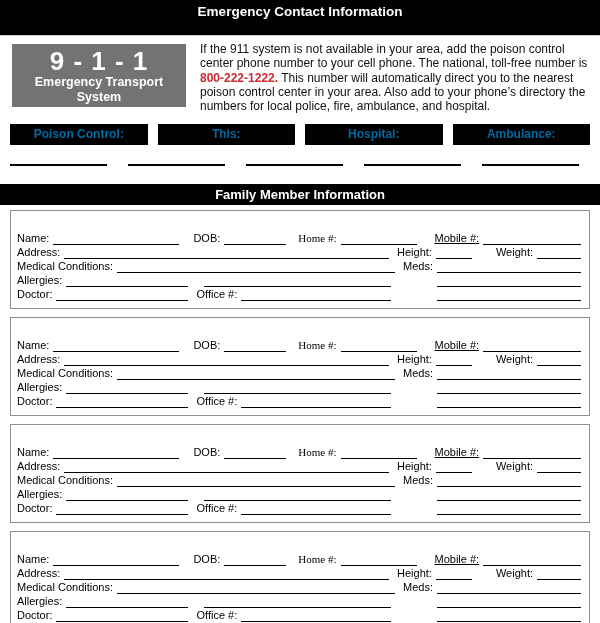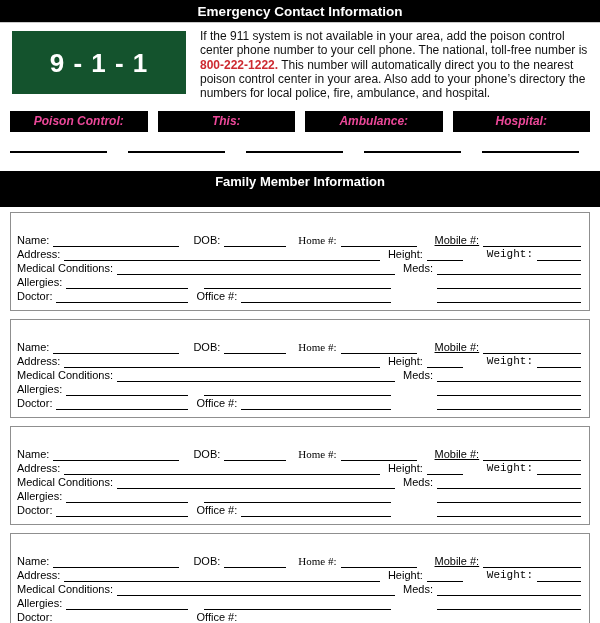--- a/index.html
+++ b/index.html
@@ -9,7 +9,7 @@
   .page { width:600px; height:623px; position:relative; }
 
   .black-bar { background:#000; color:#fff; text-align:center; font-weight:bold; }
-  .top-bar { height:23px; line-height:23px; font-size:13.5px; border-bottom:1px solid #c9c9c9; }
+  .top-bar { height:36px; line-height:23px; font-size:13.5px; border-bottom:1px solid #c9c9c9; }
   .family-bar { height:36px; line-height:21px; font-size:13px; margin-top:17px; }
 
   .intro { display:flex; margin:6px 12px 0; height:72px; }

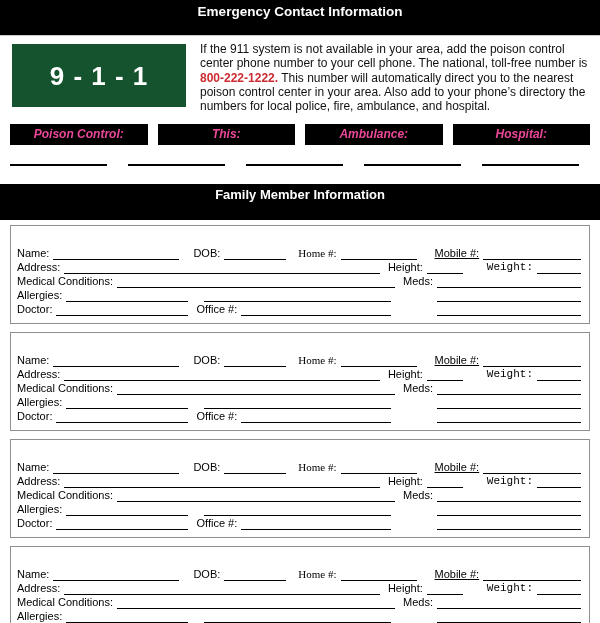--- a/index.html
+++ b/index.html
@@ -13,7 +13,7 @@
   .family-bar { height:36px; line-height:21px; font-size:13px; margin-top:17px; }
 
   .intro { display:flex; margin:6px 12px 0; height:72px; }
-  .red-box { width:174px; height:63px; margin-top:2px; background:#14532d; color:#fff;
+  .red-box { width:174px; height:63px; margin-top:2px; background:#737373; color:#fff;
     text-align:center; display:flex; flex-direction:column; justify-content:center; flex:none; }
   .red-911 { font-size:26px; font-weight:bold; line-height:28px; letter-spacing:1px; }
   .red-words { font-size:12px; font-weight:bold; line-height:14px; }

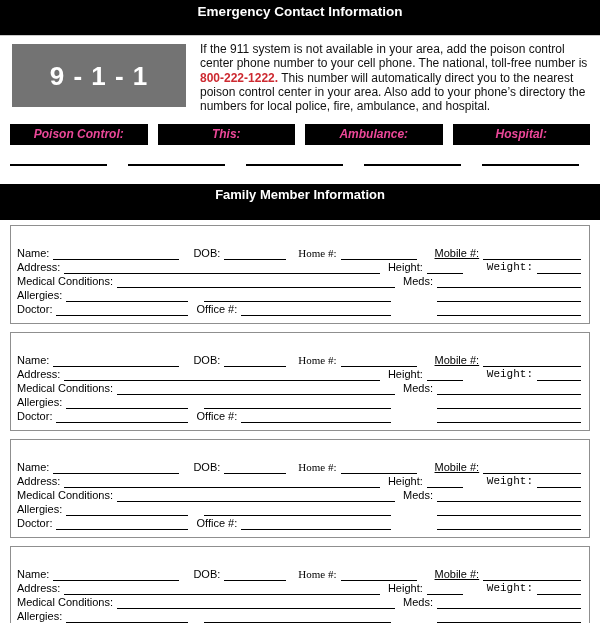--- a/index.html
+++ b/index.html
@@ -52,6 +52,7 @@
   <div class="intro">
     <div class="red-box">
       <div class="red-911">9 - 1 - 1</div>
+      <div class="red-caption">Emergency Transport System</div>
     </div>
     <div class="intro-text"><span>If the 911 system is not available in your area, add the poison control center phone number to your cell phone. The national, toll-free number is </span><span class="phone-red">800-222-1222.</span><span> This number will automatically direct you to the nearest poison control center in your area. Also add to your phone’s directory the numbers for local police, fire, ambulance, and hospital.</span></div>
   </div>

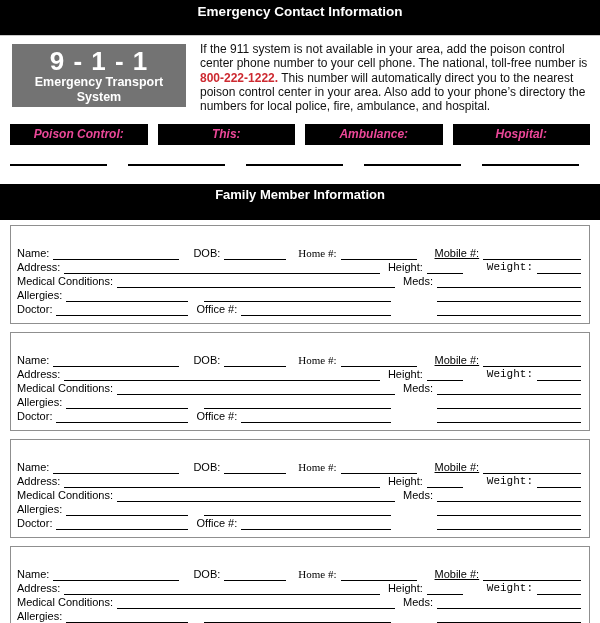--- a/index.html
+++ b/index.html
@@ -22,8 +22,8 @@
   .phone-red { color:#cd2a31; font-weight:bold; }
 
   .contact-labels { display:flex; gap:10px; margin:10px 10px 0; }
-  .contact-label { flex:1; height:21px; line-height:21px; background:#000; color:#ec4899;
-    font-weight:bold; font-size:12px; text-align:center; white-space:nowrap;font-style:italic; }
+  .contact-label { flex:1; height:21px; line-height:21px; background:#000; color:#0369a1;
+    font-weight:bold; font-size:12px; text-align:center; white-space:nowrap; }
 
   .contact-lines { display:flex; gap:10px; margin:19px 10px 0; }
   .contact-line-cell { flex:1; height:3px; }

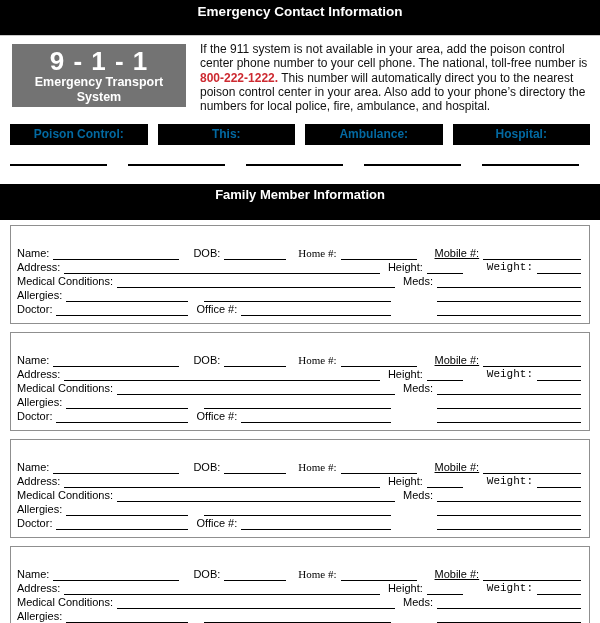--- a/index.html
+++ b/index.html
@@ -60,8 +60,8 @@
   <div class="contact-labels">
     <div class="contact-label">Poison Control:</div>
     <div class="contact-label">This:</div>
+    <div class="contact-label">Hospital:</div>
     <div class="contact-label">Ambulance:</div>
-    <div class="contact-label">Hospital:</div>
   </div>
 
   <div class="contact-lines">

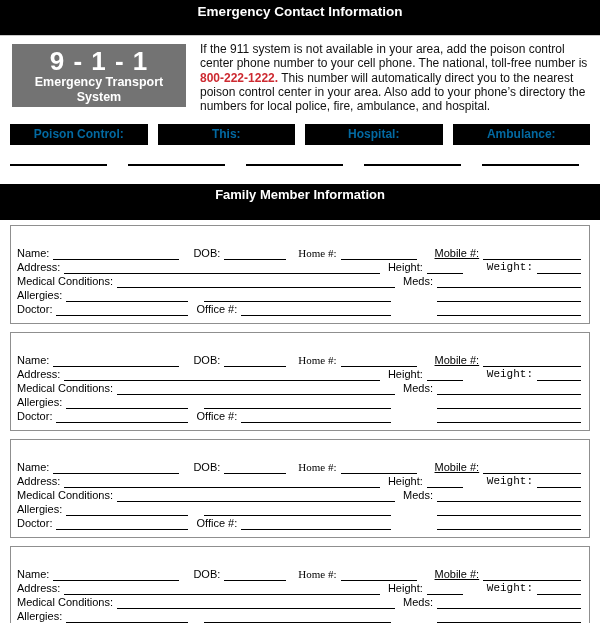--- a/index.html
+++ b/index.html
@@ -10,7 +10,7 @@
 
   .black-bar { background:#000; color:#fff; text-align:center; font-weight:bold; }
   .top-bar { height:36px; line-height:23px; font-size:13.5px; border-bottom:1px solid #c9c9c9; }
-  .family-bar { height:36px; line-height:21px; font-size:13px; margin-top:17px; }
+  .family-bar { height:21px; line-height:21px; font-size:13px; margin-top:17px; }
 
   .intro { display:flex; margin:6px 12px 0; height:72px; }
   .red-box { width:174px; height:63px; margin-top:2px; background:#737373; color:#fff;

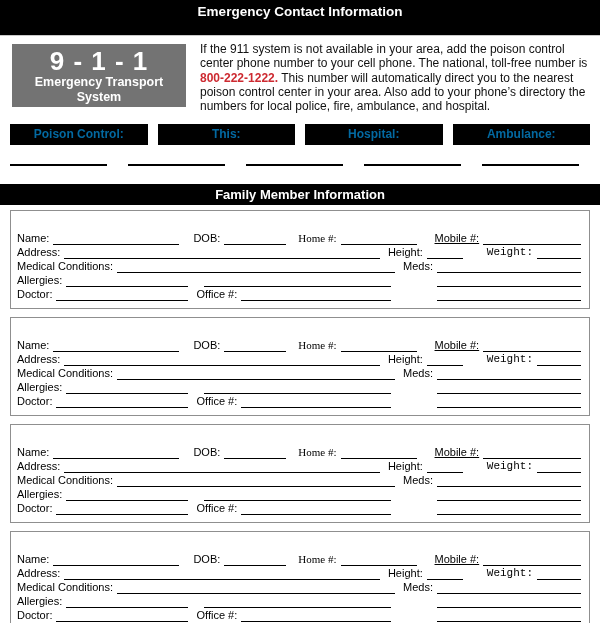--- a/index.html
+++ b/index.html
@@ -37,7 +37,7 @@
   .line { display:block; border-bottom:1.5px solid #000; height:3px; }
   .flex1 { flex:1 1 auto; }
   .g8{margin-left:8px;} .g12{margin-left:12px;font-family:Liberation Serif, serif;} .g14{margin-left:14px;}
-  .g16{margin-left:16px;} .g18{margin-left:18px;text-decoration:underline;} .g24{margin-left:24px;font-family:Liberation Mono, monospace;}
+  .g16{margin-left:16px;} .g18{margin-left:18px;text-decoration:underline;} .g24{margin-left:24px;}
   .w-name{width:126px;} .w-dob{width:62px;} .w-home{width:76px;}
   .w-height{width:36px;} .w-weight{width:44px;} .w-right{width:144px;}
   .w-allerg{width:122px;} .w-mid{flex:1 1 auto; margin-right:46px;} .w-doctor{width:132px;}

